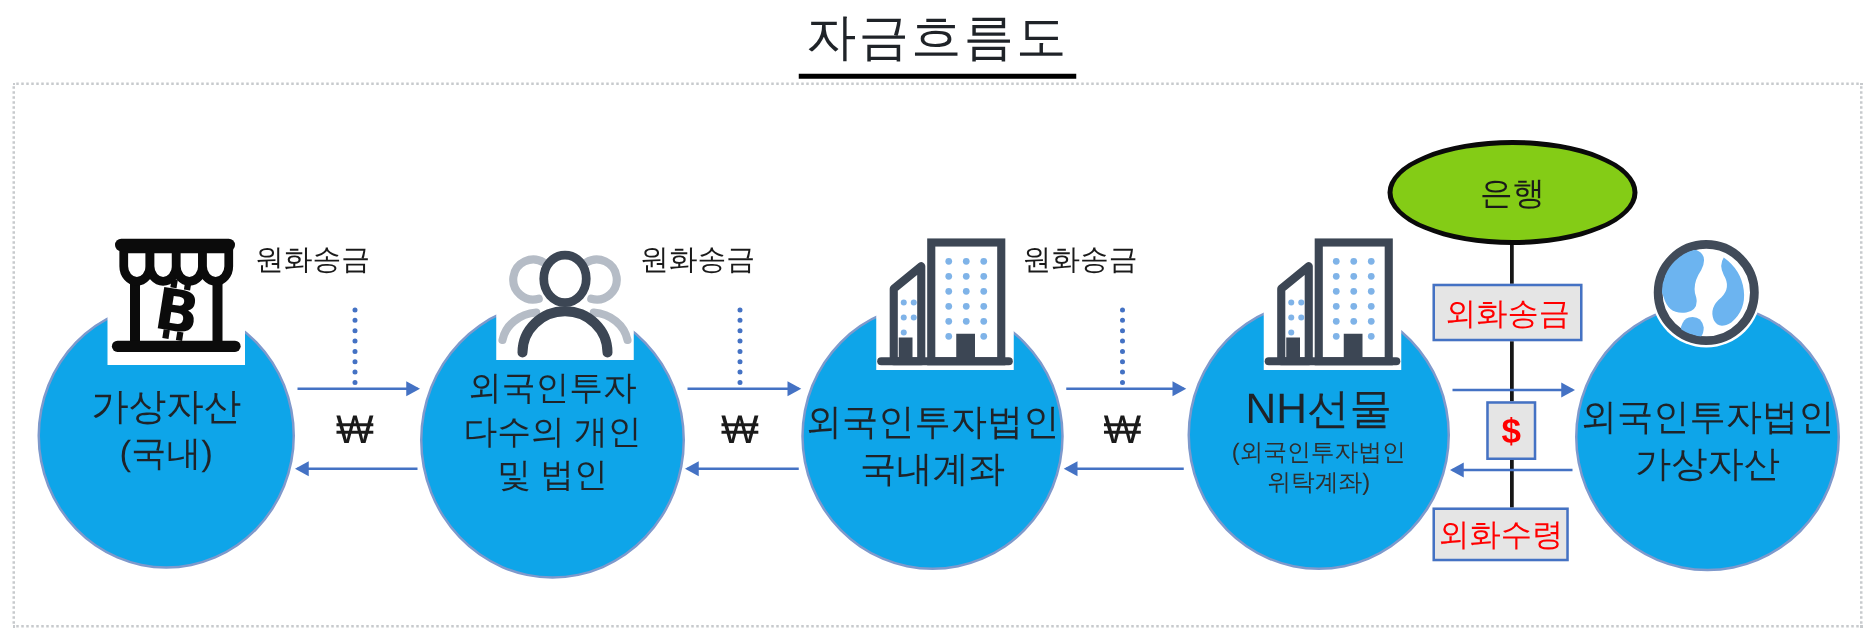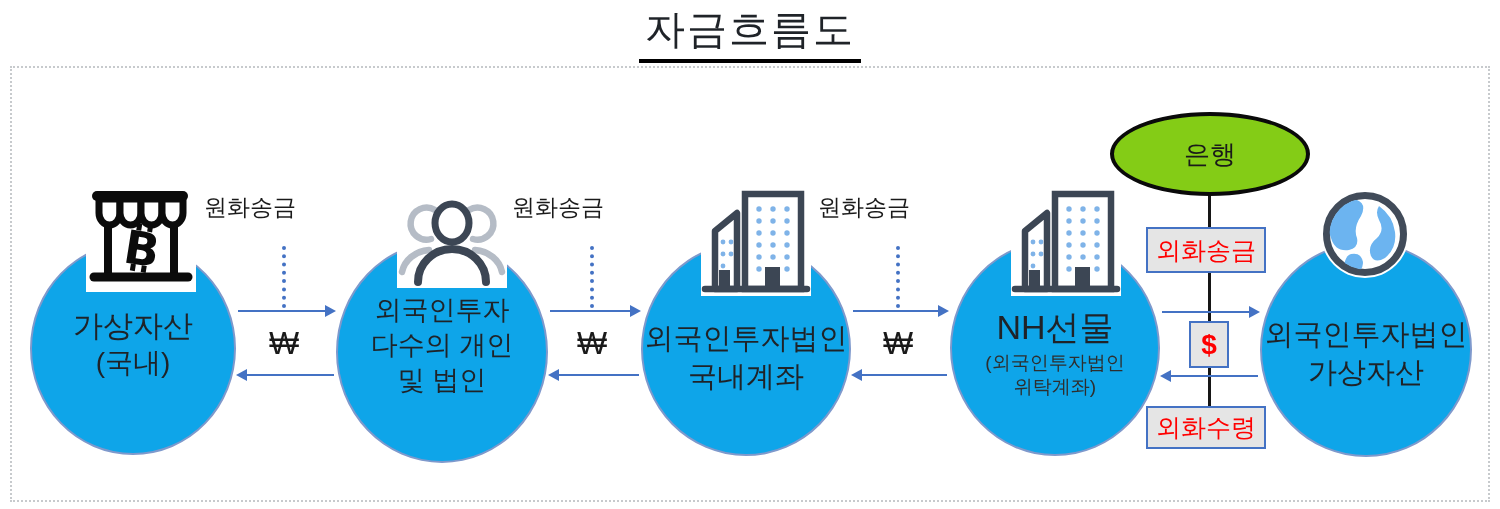--- a/index.html
+++ b/index.html
@@ -237,7 +237,7 @@
 
   <div class="harrow left" style="left:1162px;top:375px;width:96px;"></div>
 
-  <div class="fxbox" style="left:1146px;top:406px;width:120px;height:43px;">
+  <div class="fxbox" style="left:1146px;top:406px;width:109px;height:43px;">
     <span>외화수령</span>
   </div>
 

